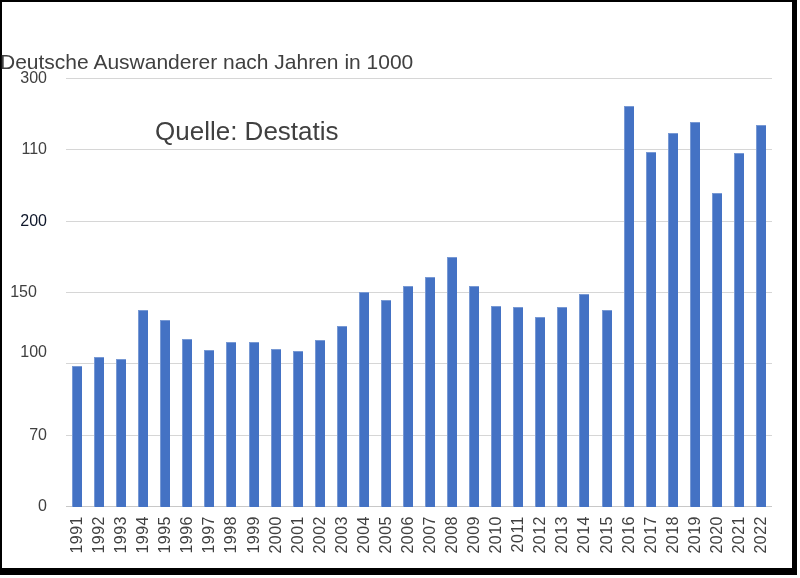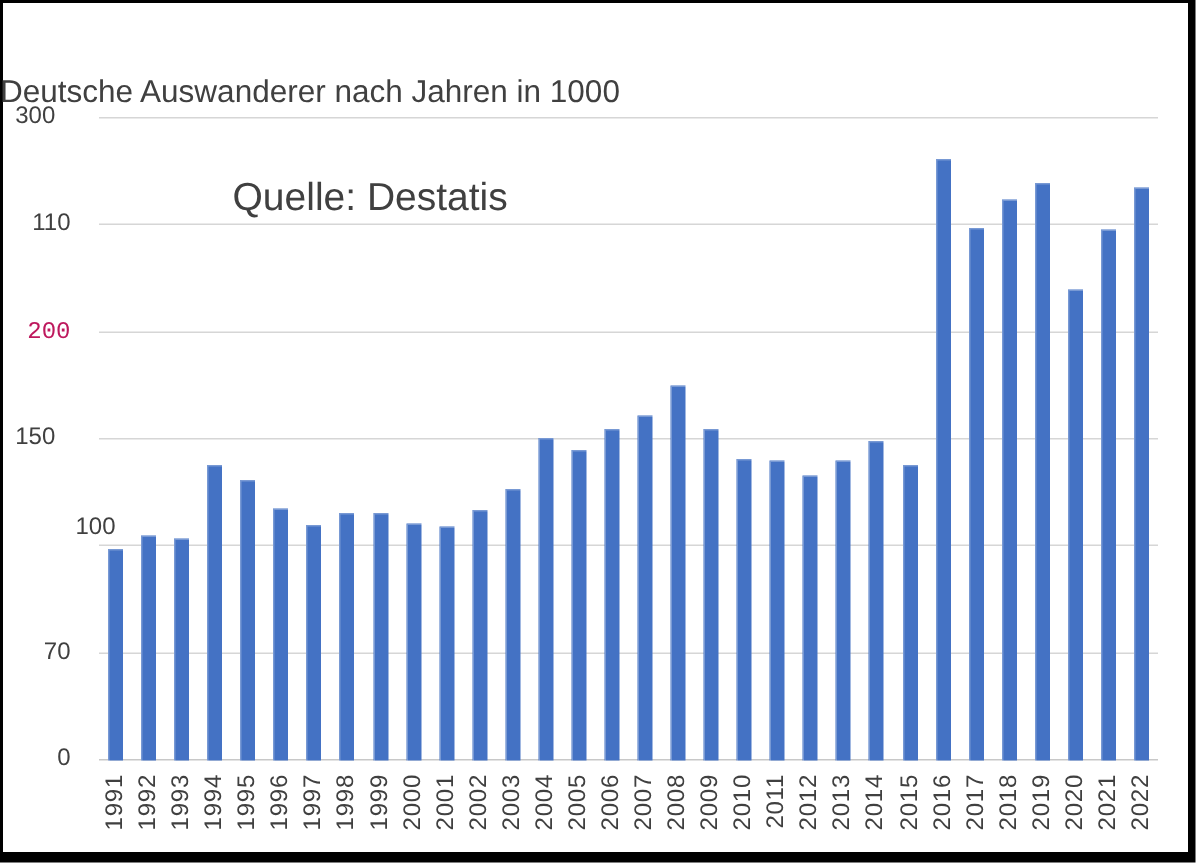--- a/index.html
+++ b/index.html
@@ -120,7 +120,7 @@
     <div class="ylabel" style="top: 282px; color: rgb(64, 64, 64); text-align: center;">150</div>
     <div class="ylabel" style="top: 211px; color: #be185d; font-family: Liberation Mono, monospace;">200</div>
     <div class="ylabel" style="top: 139px; color: rgb(64, 64, 64);">110</div>
-    <div class="ylabel" style="top: 68px; color: rgb(64, 64, 64); text-align: center;">300</div>
+    <div class="ylabel" style="top: 68px; color: rgb(64, 64, 64);">300</div>
   </div>
 
 <div class="plot" id="plot">

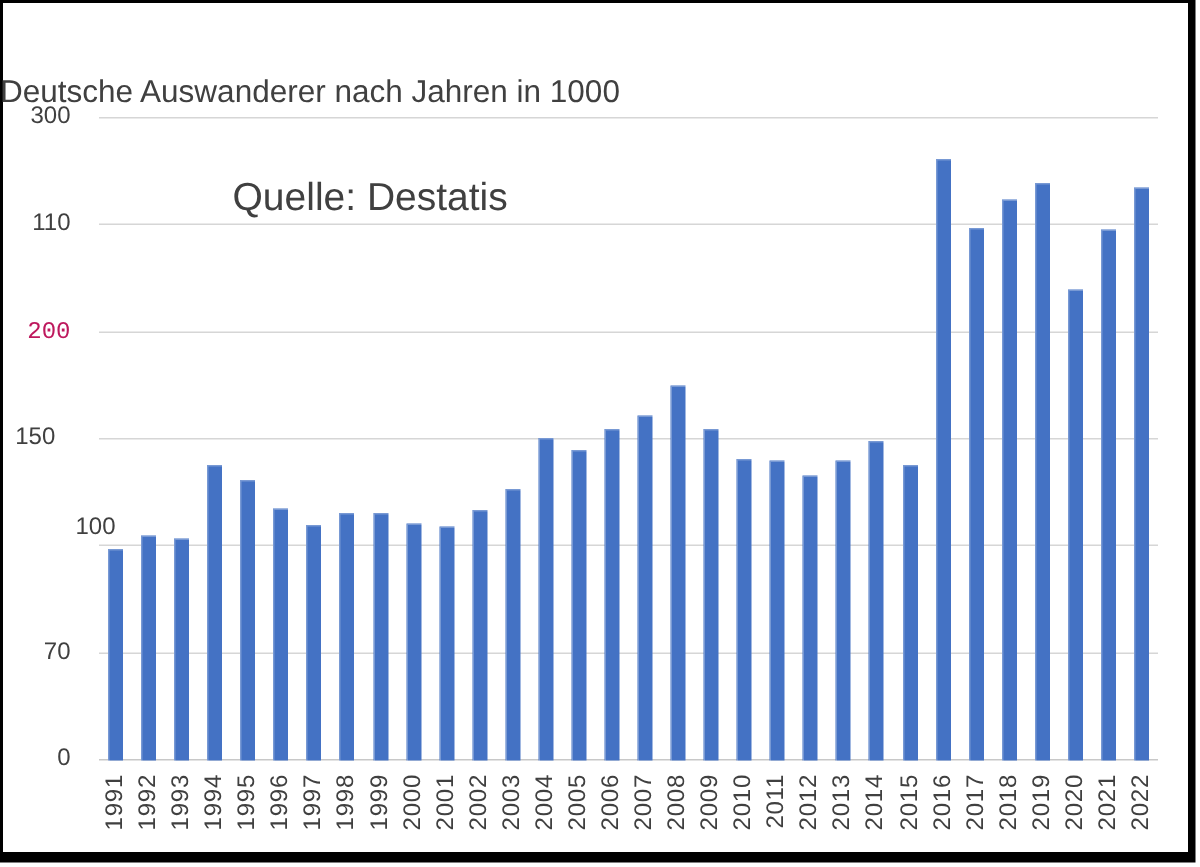--- a/index.html
+++ b/index.html
@@ -118,7 +118,7 @@
     <div class="ylabel" style="top: 425px; color: rgb(64, 64, 64);">70</div>
     <div class="ylabel" style="top: 342px; color: rgb(64, 64, 64); padding-left: 30px;">100</div>
     <div class="ylabel" style="top: 282px; color: rgb(64, 64, 64); text-align: center;">150</div>
-    <div class="ylabel" style="top: 211px; color: #be185d; font-family: Liberation Mono, monospace;">200</div>
+    <div class="ylabel" style="top: 211px; color: #0f172a;">200</div>
     <div class="ylabel" style="top: 139px; color: rgb(64, 64, 64);">110</div>
     <div class="ylabel" style="top: 68px; color: rgb(64, 64, 64);">300</div>
   </div>

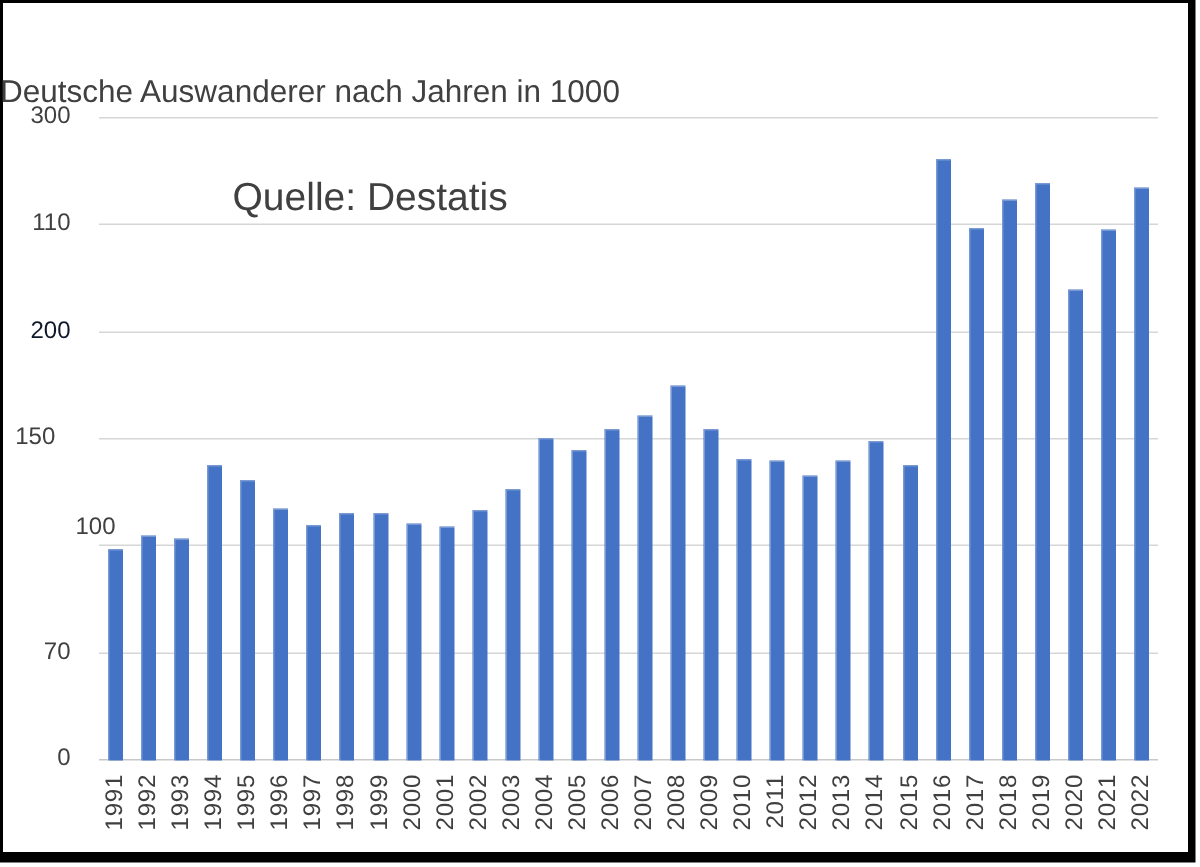--- a/index.html
+++ b/index.html
@@ -116,7 +116,7 @@
 <div id="y-axis">
     <div class="ylabel" style="top: 496px; color: rgb(64, 64, 64);">0</div>
     <div class="ylabel" style="top: 425px; color: rgb(64, 64, 64);">70</div>
-    <div class="ylabel" style="top: 342px; color: rgb(64, 64, 64); padding-left: 30px;">100</div>
+    <div class="ylabel" style="top: 342px; color: rgb(64, 64, 64);">100</div>
     <div class="ylabel" style="top: 282px; color: rgb(64, 64, 64); text-align: center;">150</div>
     <div class="ylabel" style="top: 211px; color: #0f172a;">200</div>
     <div class="ylabel" style="top: 139px; color: rgb(64, 64, 64);">110</div>

